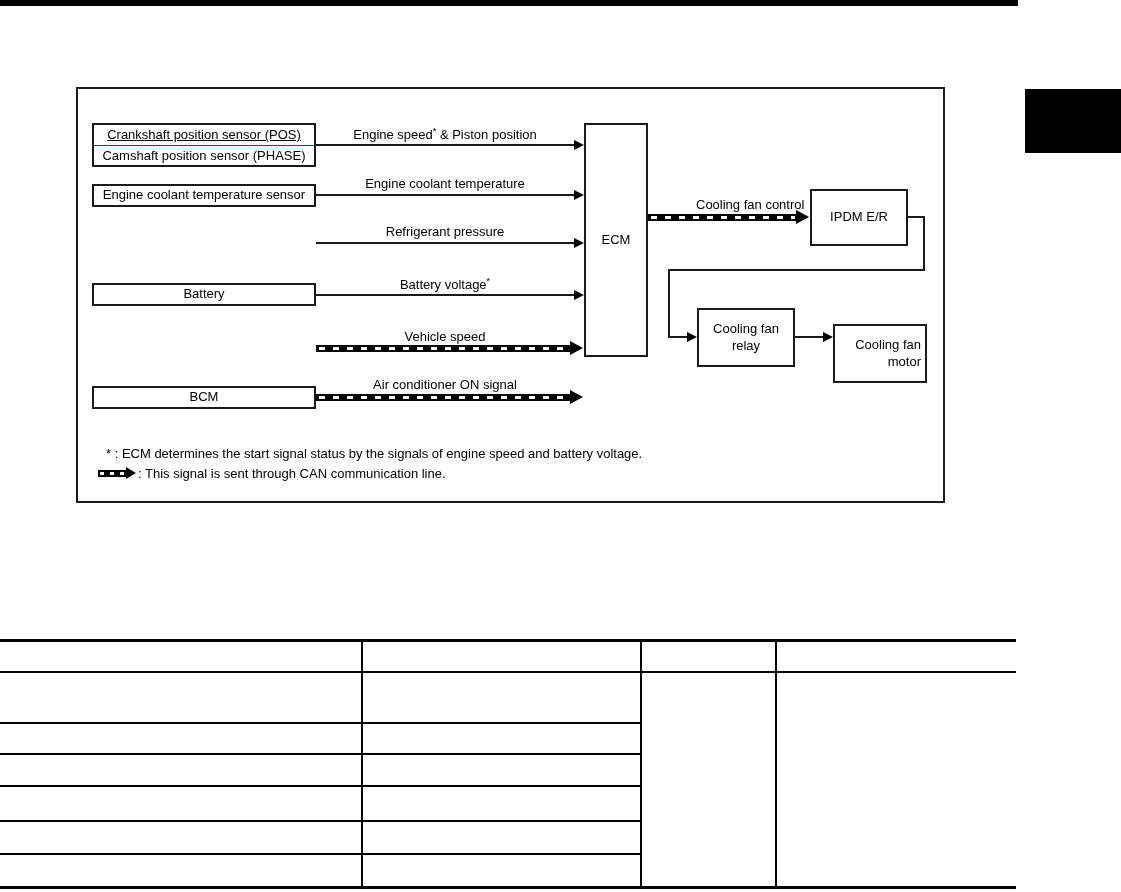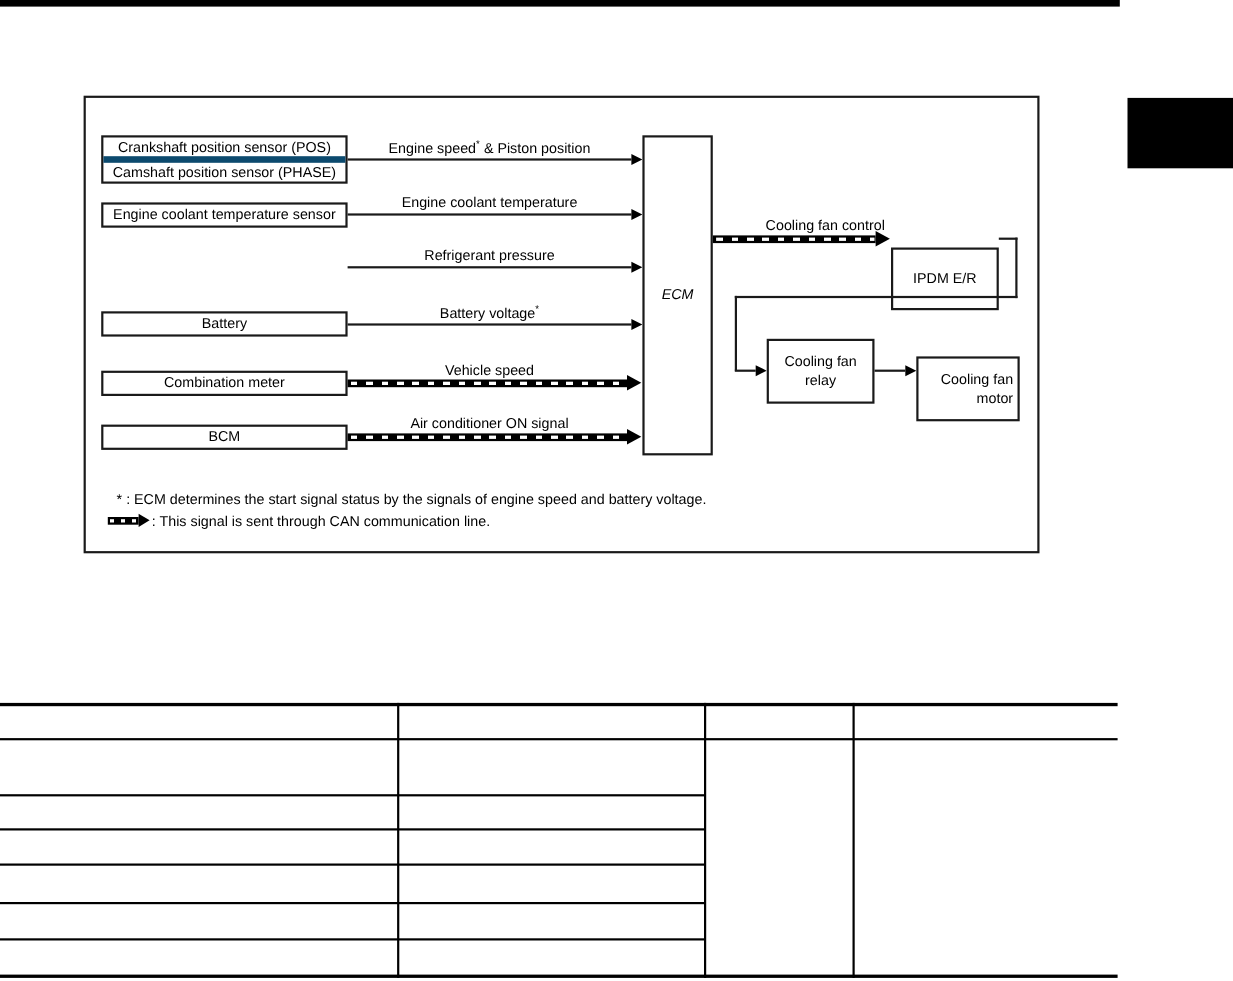--- a/index.html
+++ b/index.html
@@ -20,7 +20,7 @@
     flex:1; display:flex; align-items:center; justify-content:center;
     font-size:13px; text-align:center;
   }
-  .node-stack > div:first-child { border-bottom:6px solid #0c4a6e; }
+  .node-stack > div:first-child { border-bottom:1px solid #0c4a6e;text-decoration:underline; }
   .sig-label { position:absolute; font-size:13px; text-align:center; white-space:nowrap; }
   .sig-label sup { font-size:9px; }
   .ah { position:absolute; width:0; height:0;

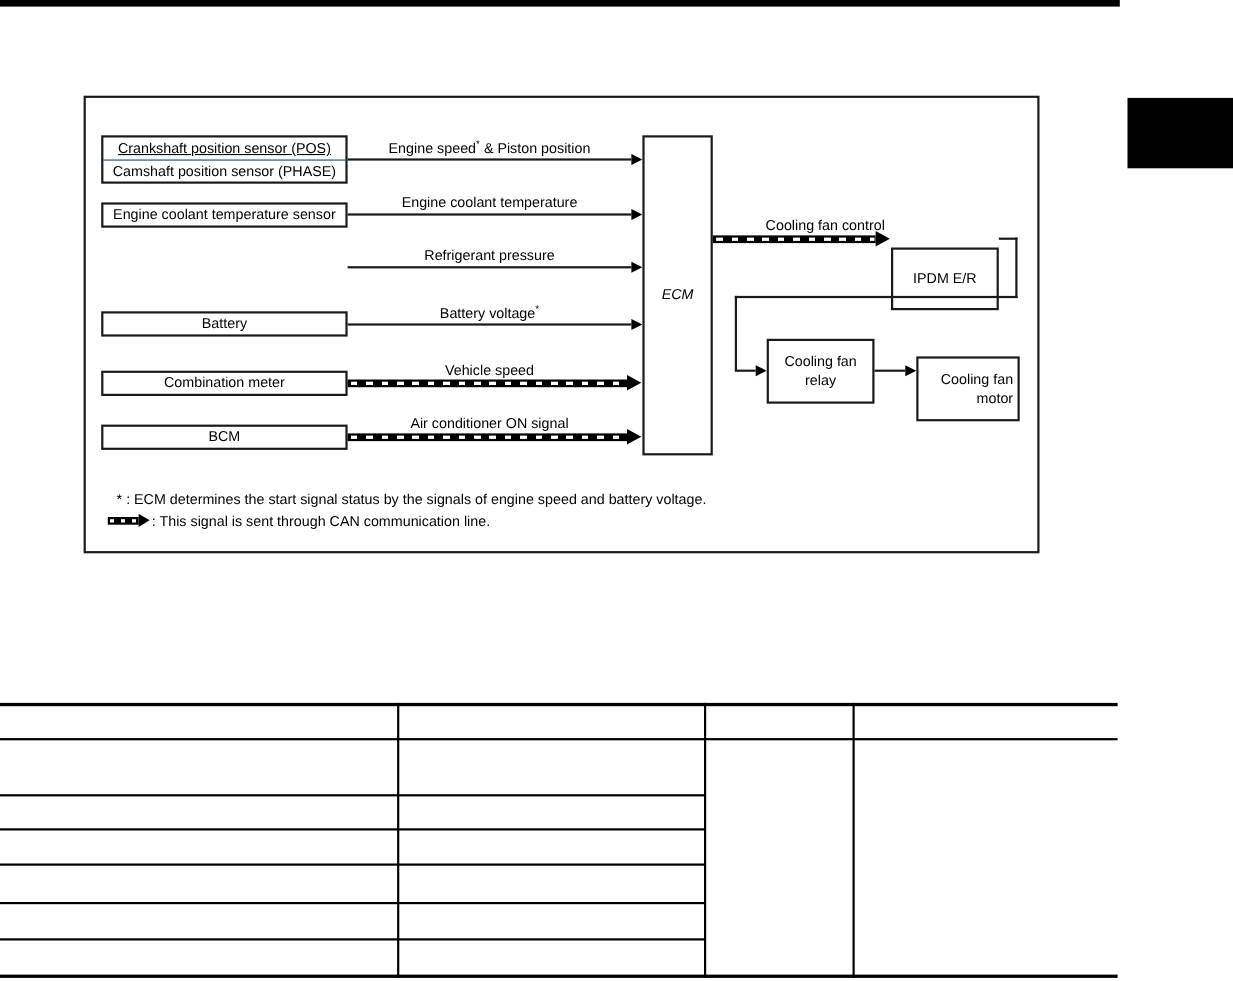--- a/index.html
+++ b/index.html
@@ -102,7 +102,7 @@
   <div class="ah-big" style="left:796px; top:210px;"></div>
   <div class="sig-label" style="left:648px; top:197px; width:156px;padding-left:48px;">Cooling fan control</div>
 
-  <div class="node" style="left:810px; top:189px; width:98px; height:57px;margin-top:36px;">IPDM E/R</div>
+  <div class="node" style="left:810px; top:189px; width:98px; height:57px;">IPDM E/R</div>
 
   <div class="hline" style="left:908px; top:216px; width:17px;"></div>
   <div class="vline" style="left:923px; top:216px; height:55px;"></div>

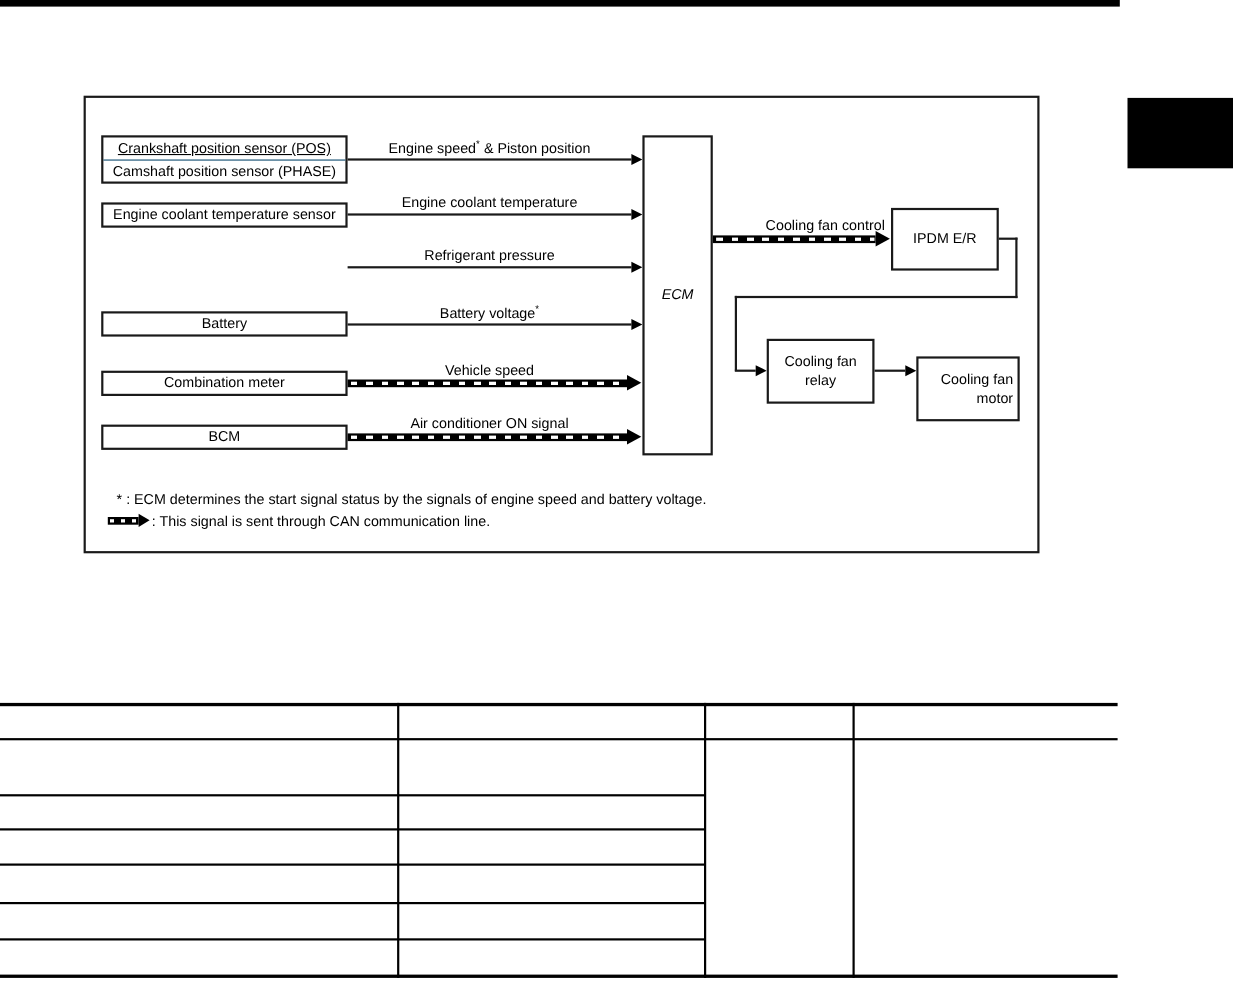--- a/index.html
+++ b/index.html
@@ -96,7 +96,7 @@
   <div class="ah-big" style="left:570px; top:390px;"></div>
   <div class="sig-label" style="left:316px; top:377px; width:258px;">Air conditioner ON signal</div>
 
-  <div class="node" style="left:584px; top:123px; width:64px; height:291px;font-style:italic;">ECM</div>
+  <div class="node" style="left:584px; top:123px; width:64px; height:234px;">ECM</div>
 
   <div class="can-bar" style="left:648px; top:214px; width:148px;"></div>
   <div class="ah-big" style="left:796px; top:210px;"></div>

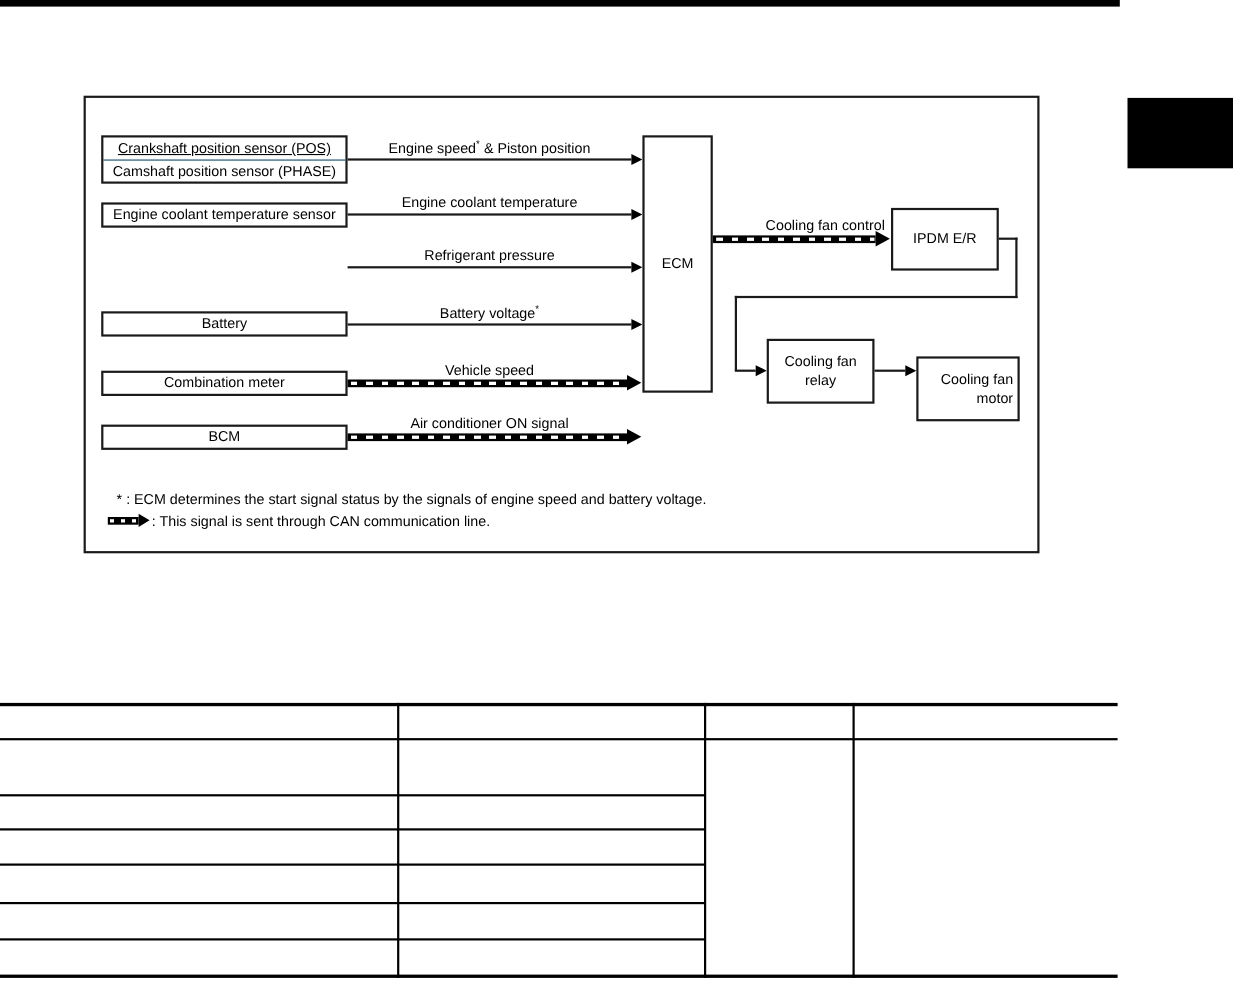--- a/index.html
+++ b/index.html
@@ -65,7 +65,6 @@
   </div>
   <div class="node" style="left:92px; top:184px; width:224px; height:23px;">Engine coolant temperature sensor</div>
   <div class="node" style="left:92px; top:283px; width:224px; height:23px;">Battery</div>
-  <div class="node" style="left:92px; top:337px; width:224px; height:23px;">Combination meter</div>
   <div class="node" style="left:92px; top:386px; width:224px; height:23px;">BCM</div>
 
   <div class="hline" style="left:316px; top:144px; width:258px;"></div>

